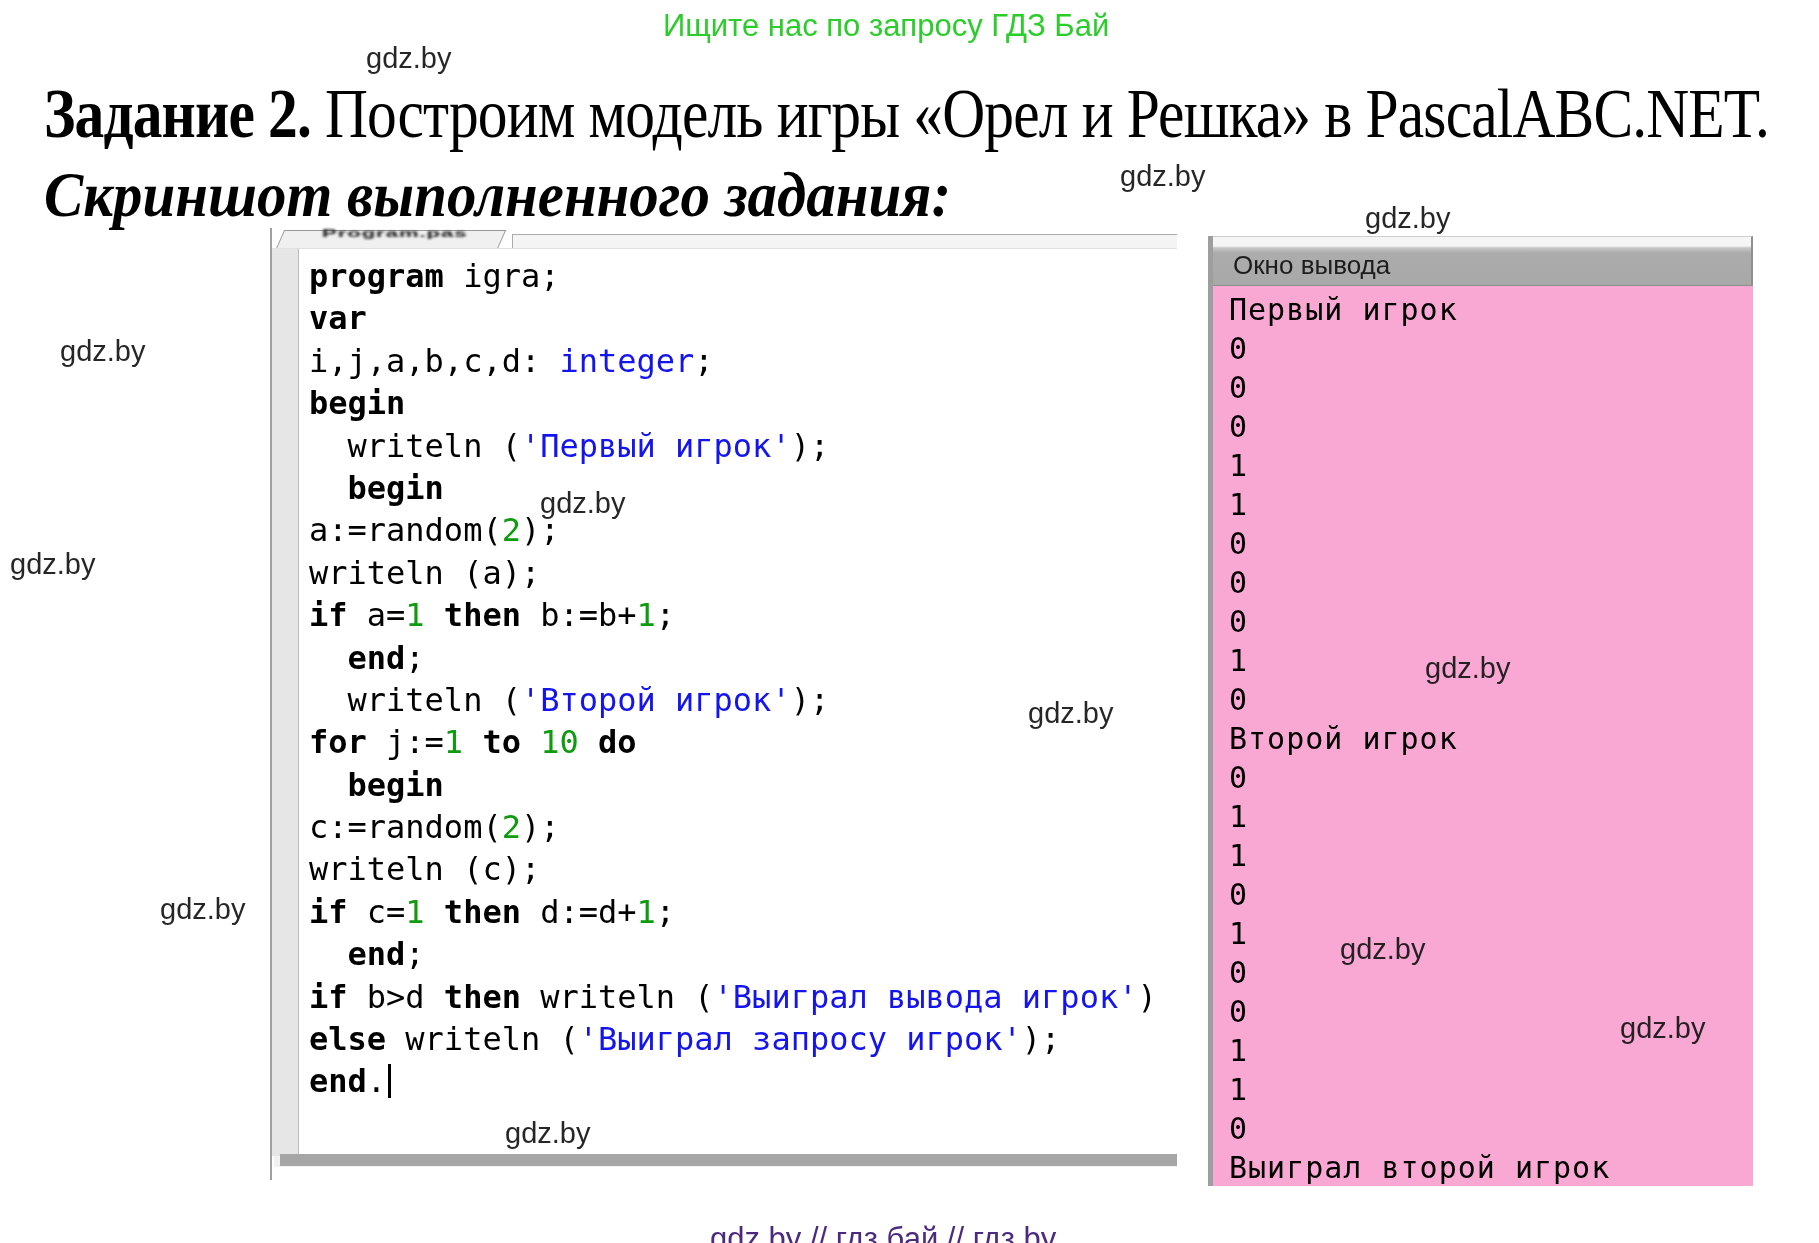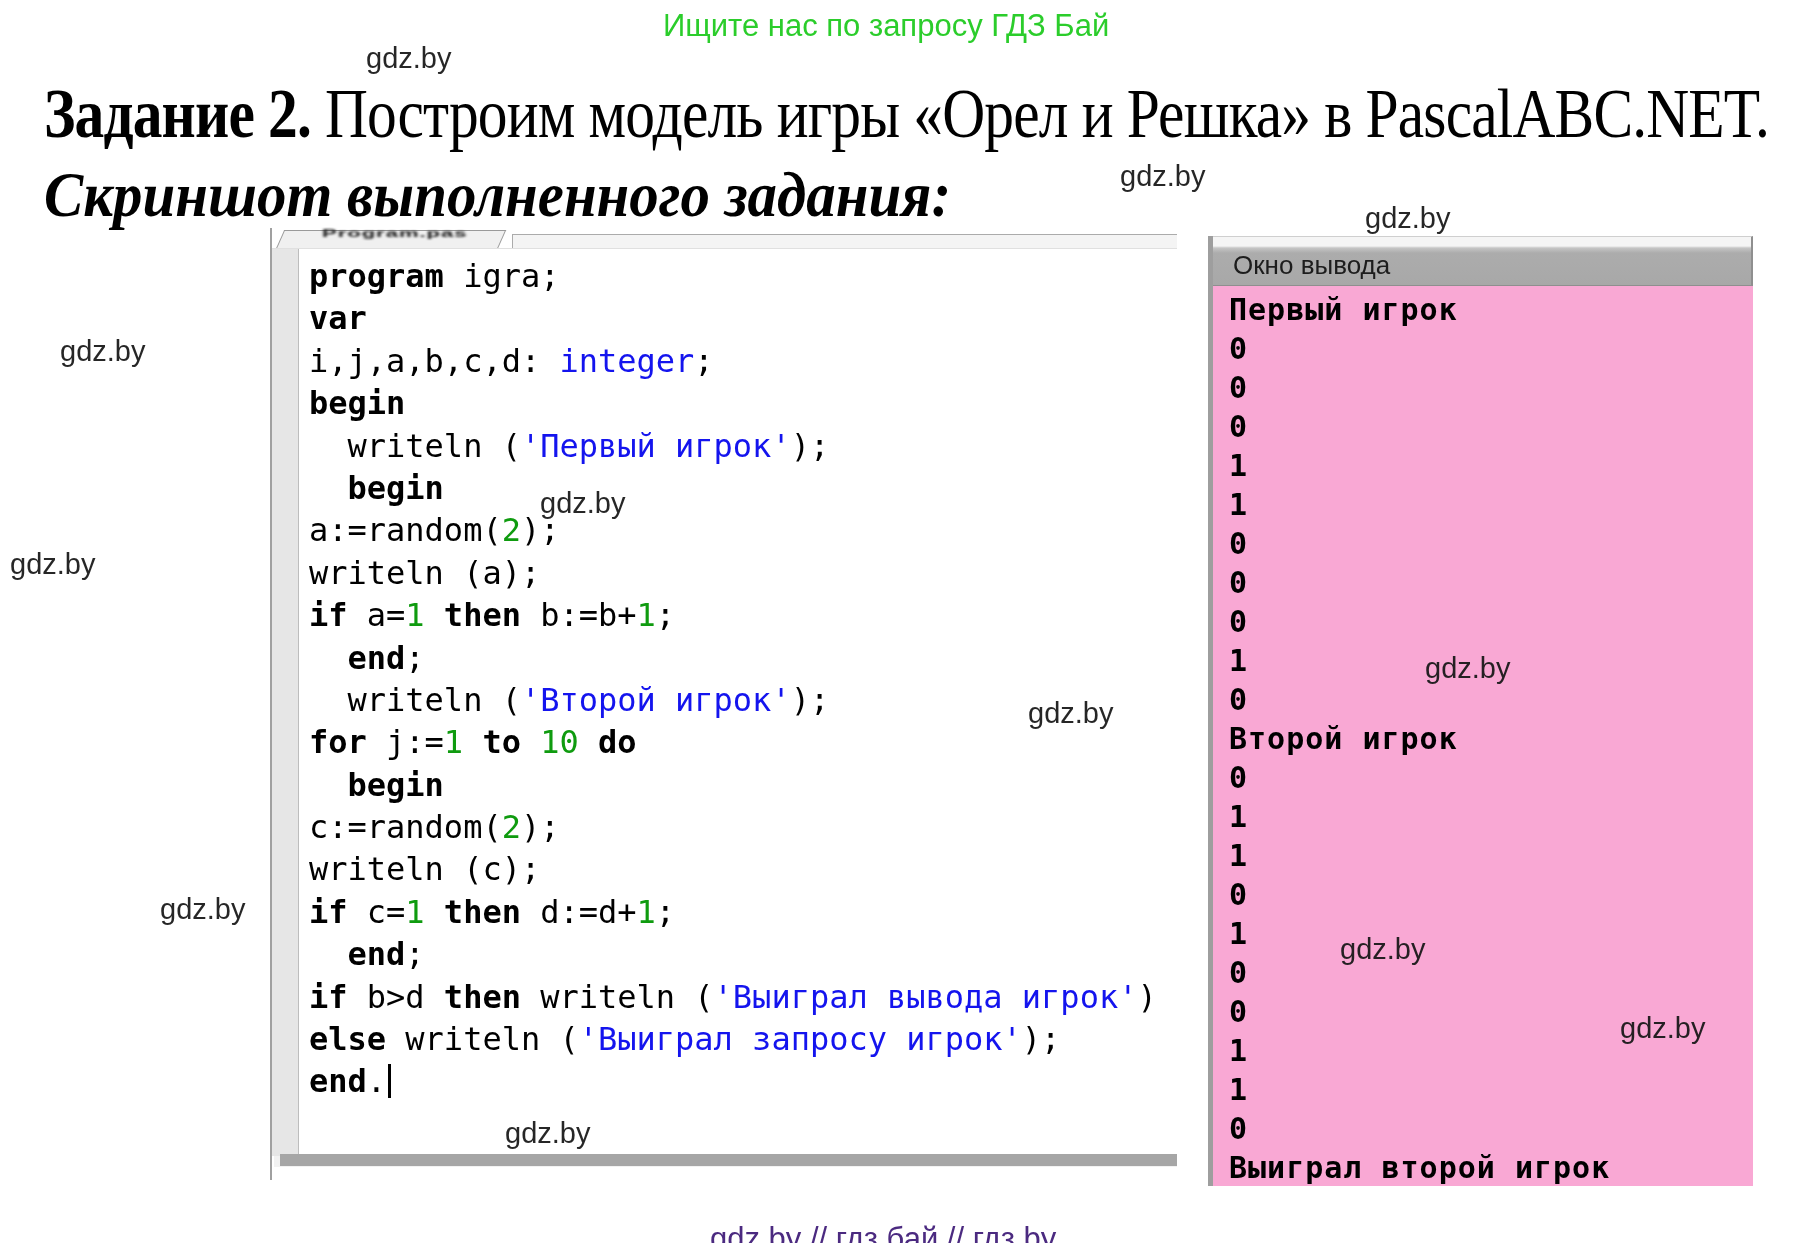--- a/index.html
+++ b/index.html
@@ -57,7 +57,7 @@
         border-top:1px solid #cfcfcf;border-right:2px solid #8f8f8f;border-bottom:1px solid #8f8f8f;
         font-size:26px;color:#1d1d1d;padding:13px 0 0 20px;}
   .output-area{padding:4px 0 0 16px;font-family:"DejaVu Sans Mono",monospace;font-size:30px;
-        font-weight:bold;line-height:39px;letter-spacing:1px;color:#000;}
+        font-weight:normal;line-height:39px;letter-spacing:1px;color:#000;}
   .out-line{white-space:pre;height:39px;}
 </style>
 </head>

